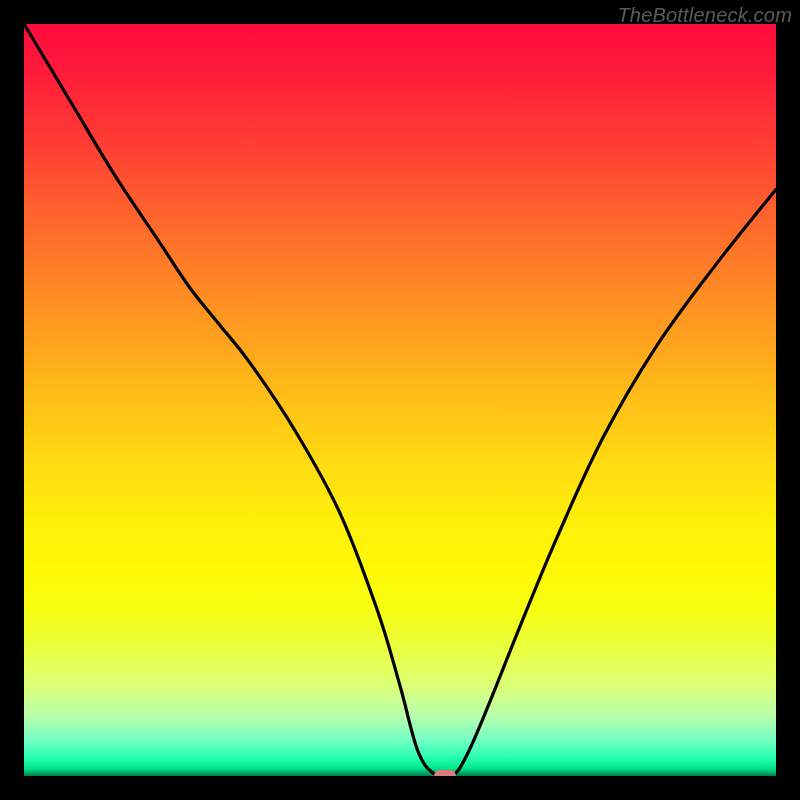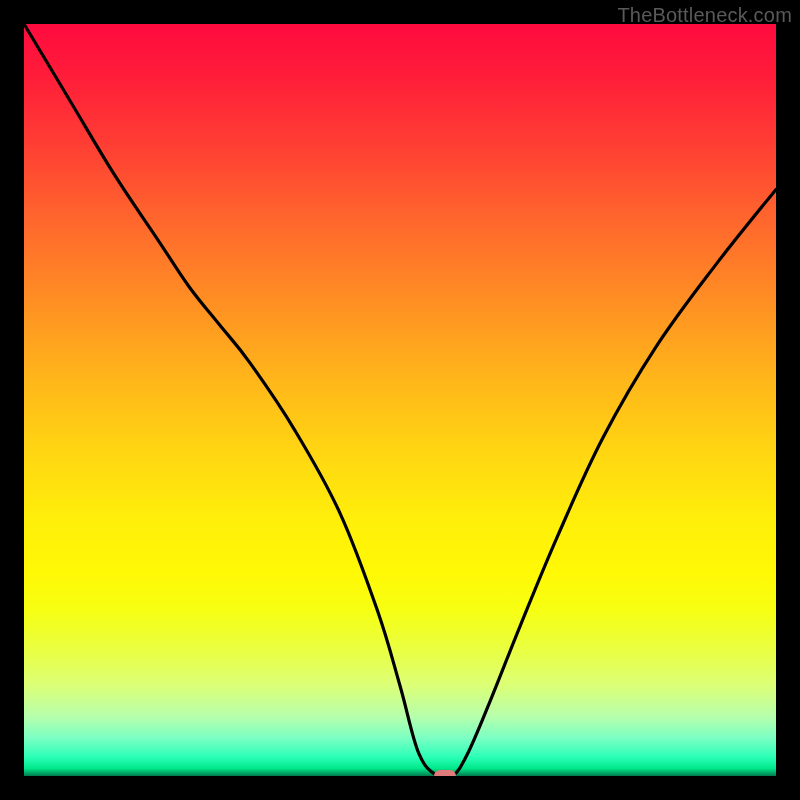--- a/index.html
+++ b/index.html
@@ -16,6 +16,7 @@
     width: 800px;
     height: 800px;
     background: #000;
+    font-style: italic;
   }
   .plot-area {
     position: absolute;

